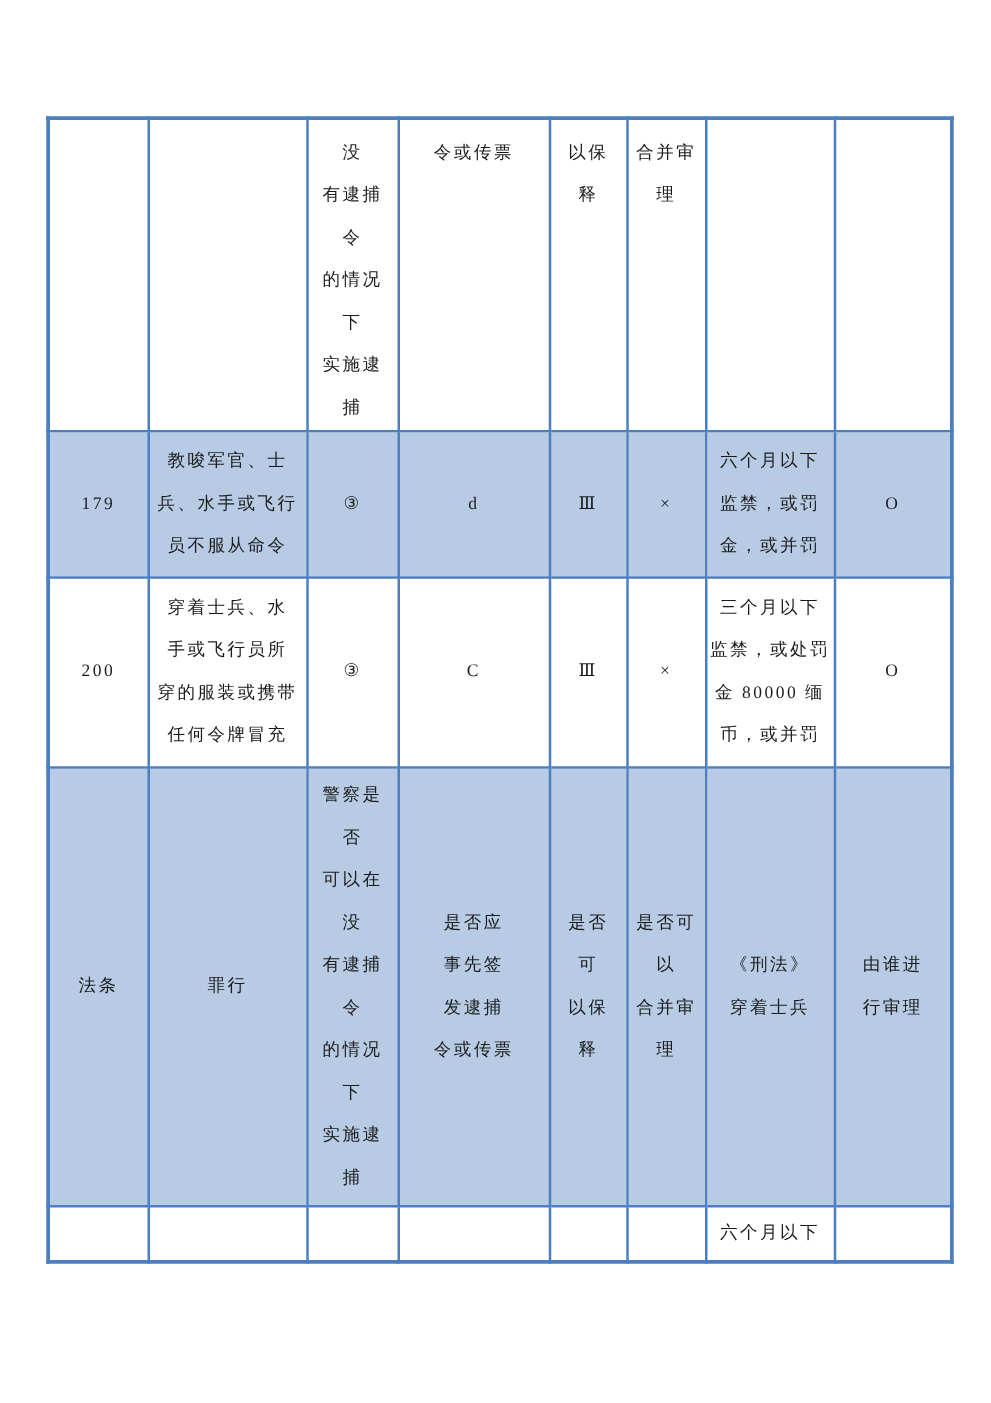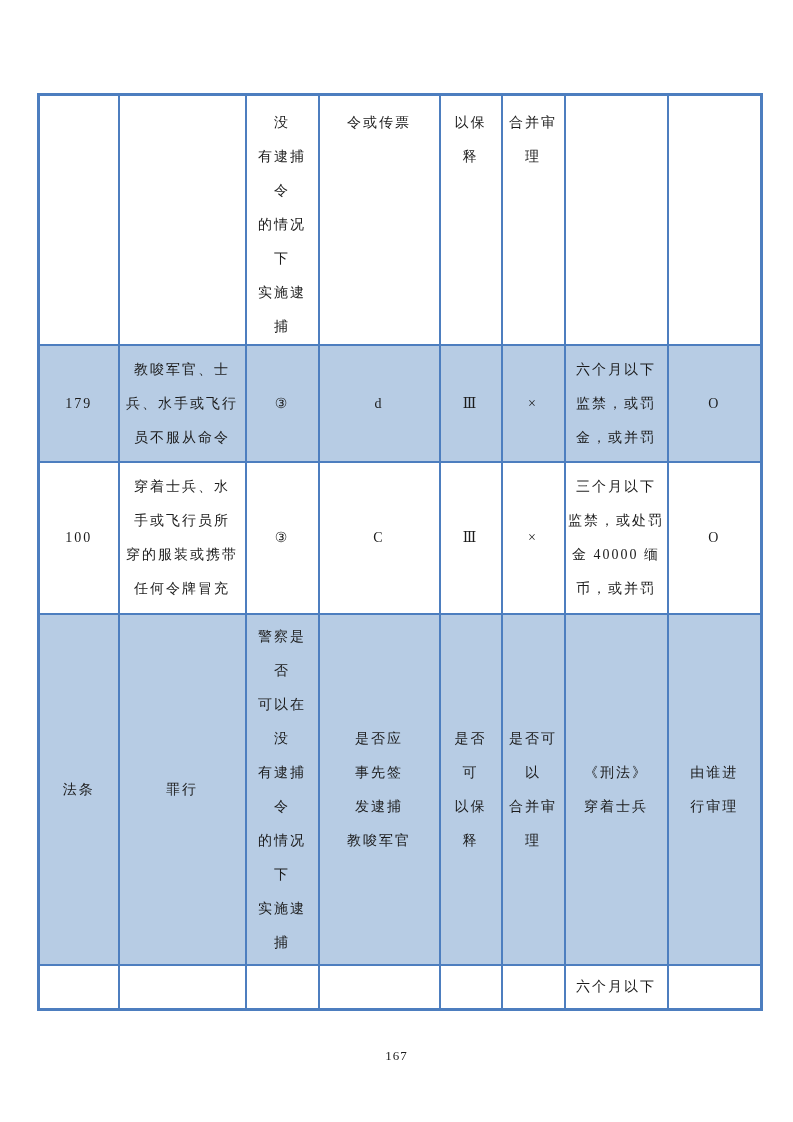--- a/index.html
+++ b/index.html
@@ -118,7 +118,7 @@
           <td>×</td>
           <td>三个月以下
 监禁，或处罚
-金 40000 缅
+金 80000 缅
 币，或并罚</td>
           <td>O</td>
         </tr>

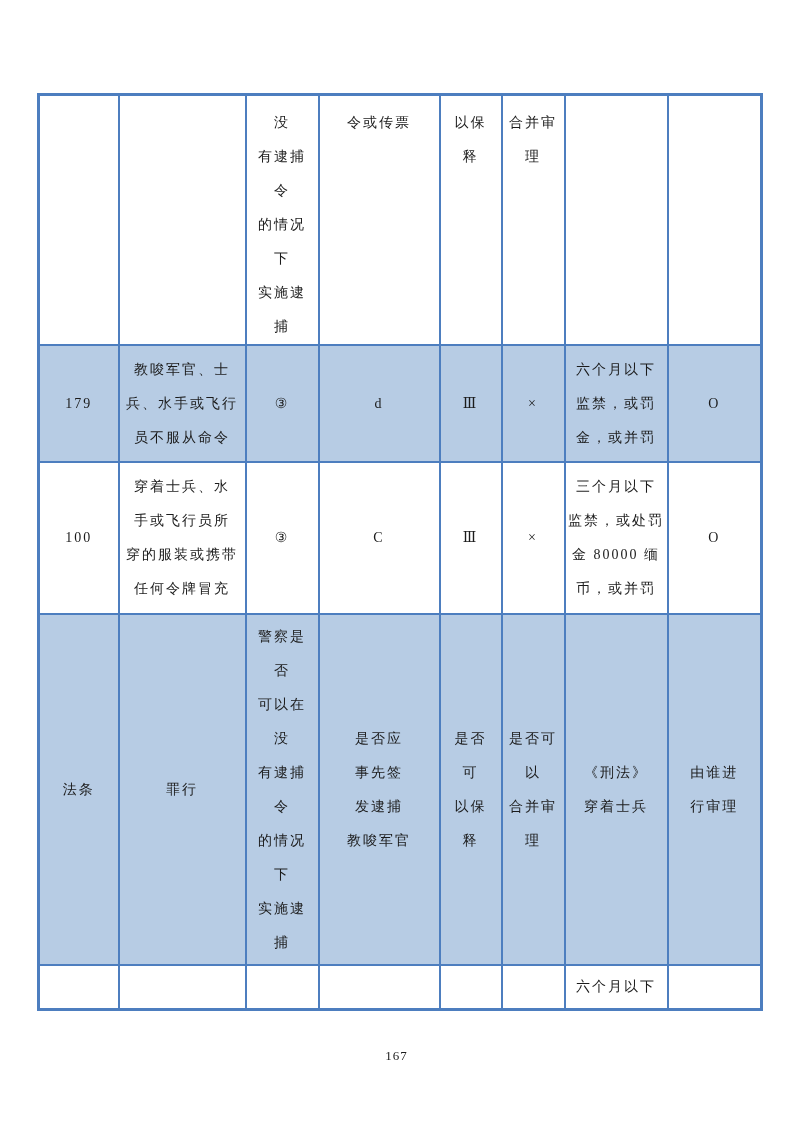--- a/index.html
+++ b/index.html
@@ -107,7 +107,7 @@
           <td>O</td>
         </tr>
         <tr style="height: 152px;">
-          <td>100</td>
+          <td>200</td>
           <td>穿着士兵、水
 手或飞行员所
 穿的服装或携带

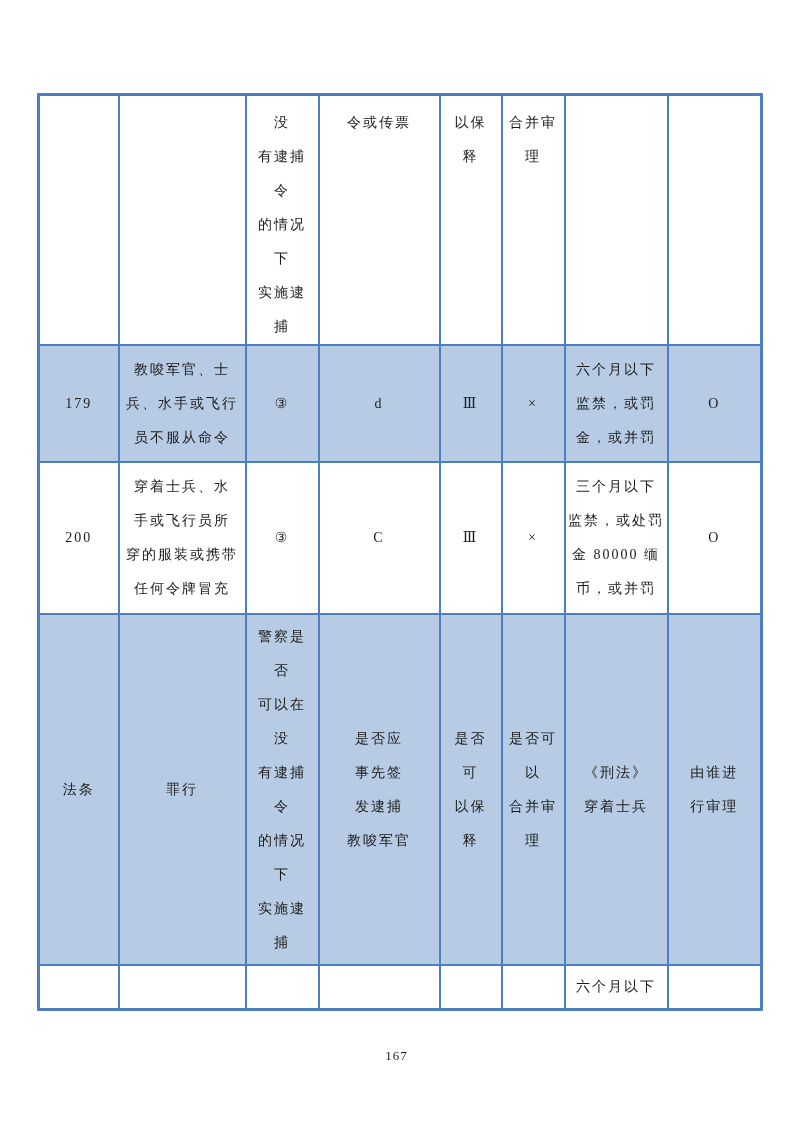--- a/index.html
+++ b/index.html
@@ -138,7 +138,7 @@
           <td>是否应
 事先签
 发逮捕
-教唆军官</td>
+令或传票</td>
           <td>是否
 可
 以保

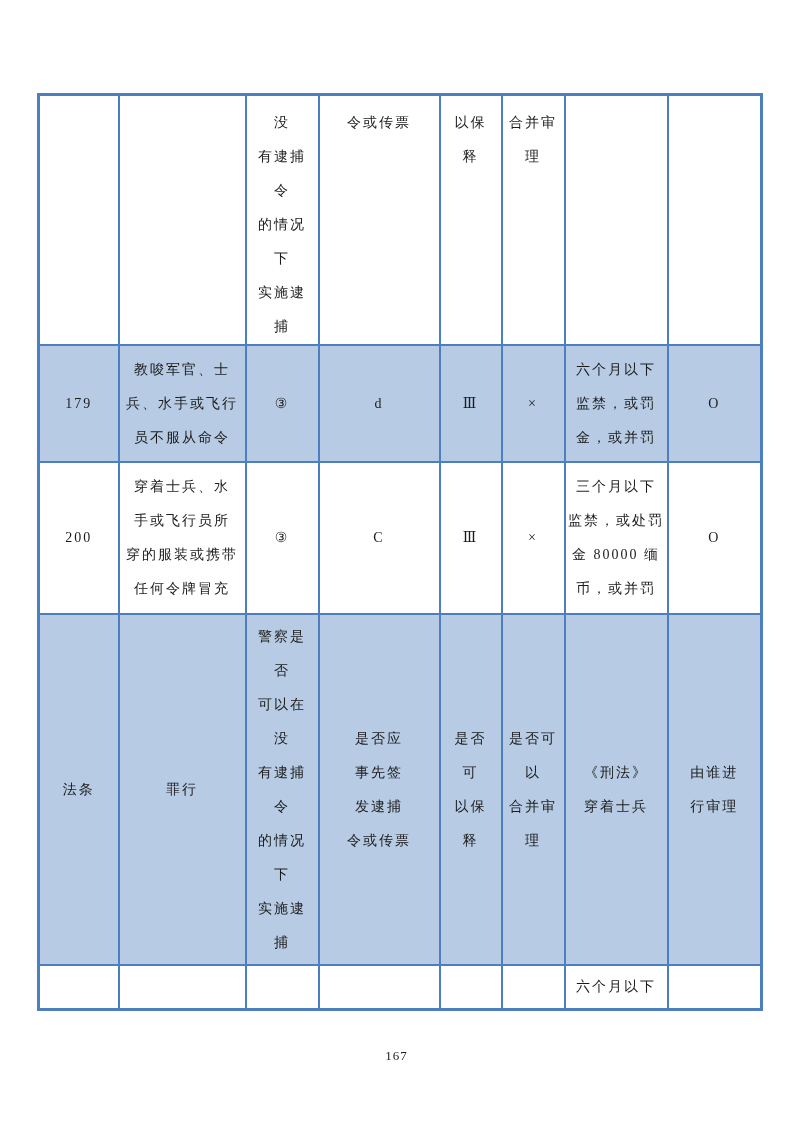--- a/index.html
+++ b/index.html
@@ -164,7 +164,6 @@
         </tr>
       </tbody>
   </table>
-  <div class="page-number">167</div>
 </div>
 
 </body></html>

